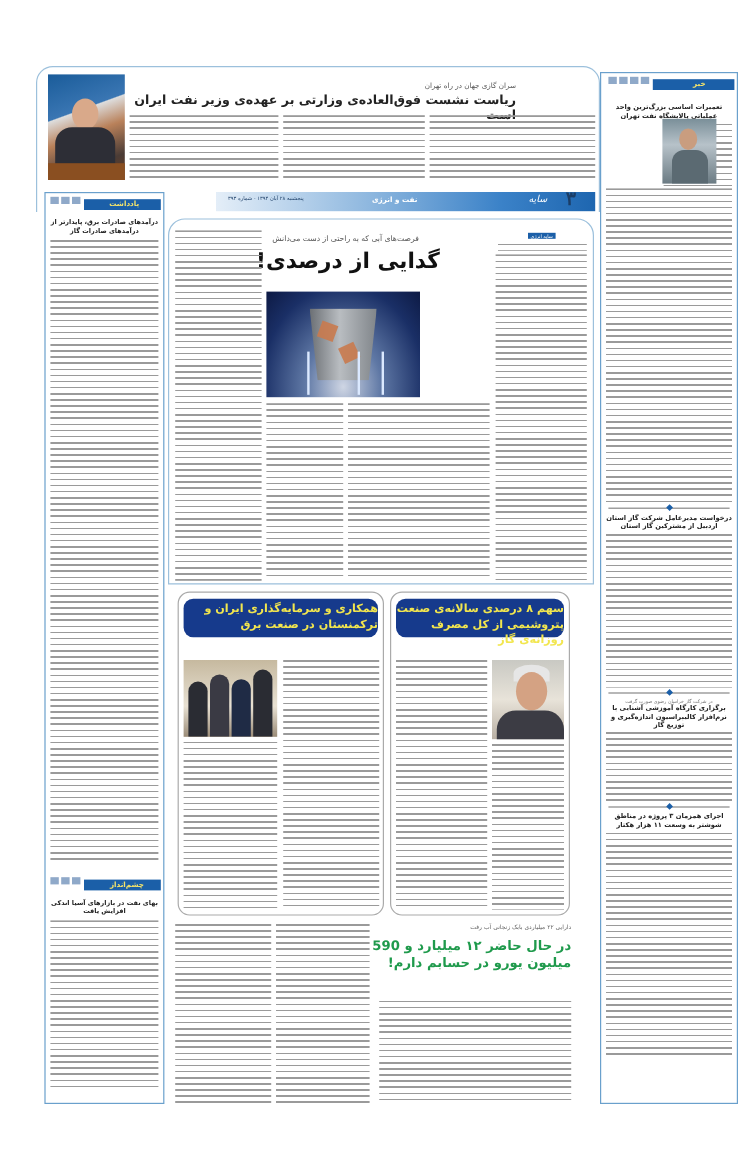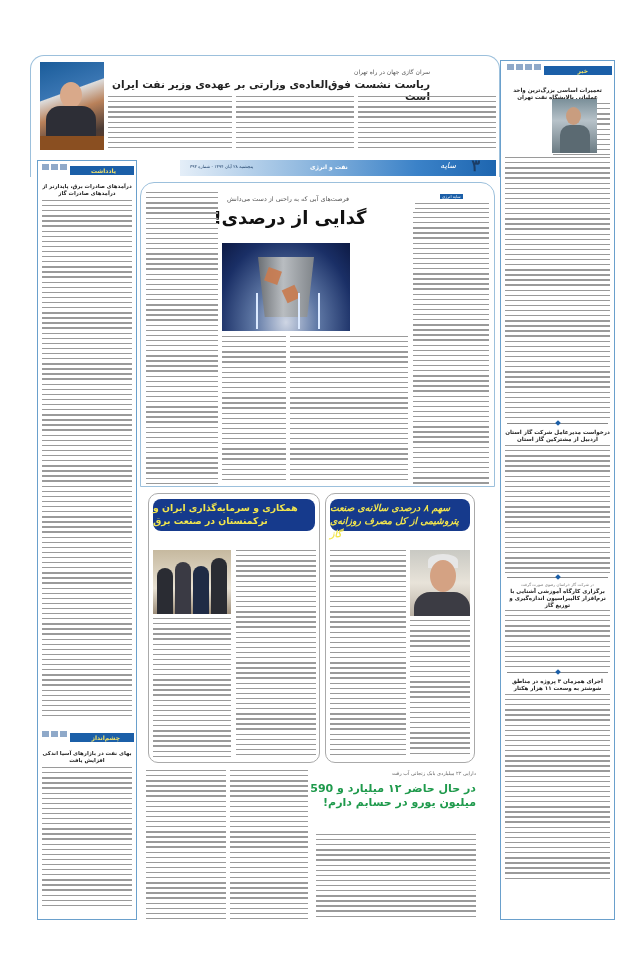--- a/index.html
+++ b/index.html
@@ -60,7 +60,7 @@
 
   
   .blue-box { border: 1px solid #aaa; border-radius: 10px; background: #fff; }
-  .blue-head { background: #163a8c; border-radius: 8px; color: #f2e64e; font-weight: bold; text-align: left; font-size: 9.3px; line-height: 13px; padding-top: 2px; }
+  .blue-head { background: #163a8c; border-radius: 8px; color: #f2e64e; font-weight: bold; text-align: right; font-size: 9.3px; line-height: 13px; padding-top: 2px; }
   #box-petro { left: 325px; top: 493px; width: 150px; height: 270px; }
   #box-petro .blue-head { margin: 5px 4px 0 4px; height: 32px; font-style: italic; }
   #box-turk { left: 148px; top: 493px; width: 172px; height: 270px; }

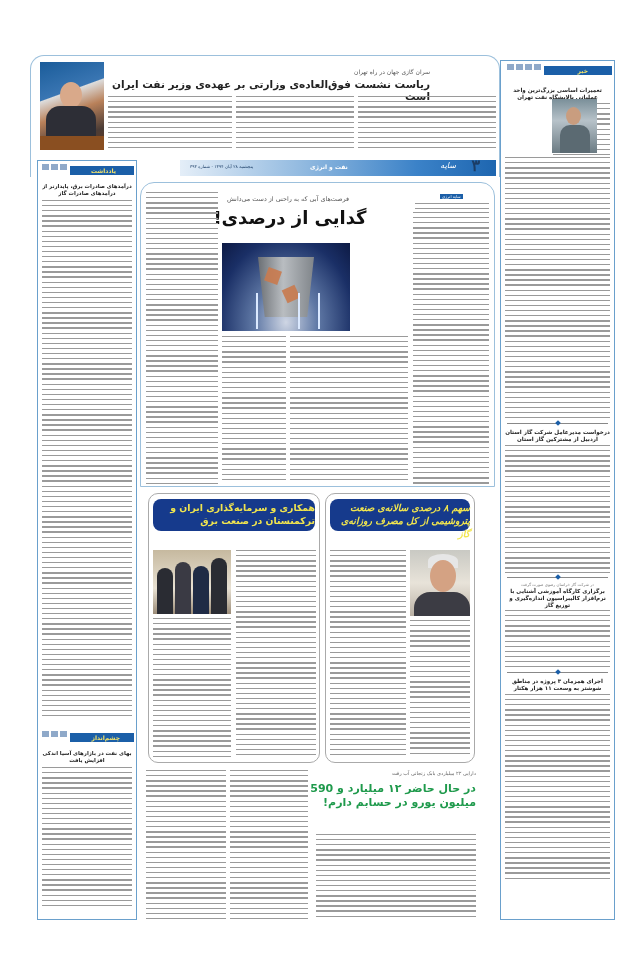--- a/index.html
+++ b/index.html
@@ -62,7 +62,7 @@
   .blue-box { border: 1px solid #aaa; border-radius: 10px; background: #fff; }
   .blue-head { background: #163a8c; border-radius: 8px; color: #f2e64e; font-weight: bold; text-align: right; font-size: 9.3px; line-height: 13px; padding-top: 2px; }
   #box-petro { left: 325px; top: 493px; width: 150px; height: 270px; }
-  #box-petro .blue-head { margin: 5px 4px 0 4px; height: 32px; font-style: italic; }
+  #box-petro .blue-head { margin: 5px 4px 0 4px; height: 32px; }
   #box-turk { left: 148px; top: 493px; width: 172px; height: 270px; }
   #box-turk .blue-head { margin: 5px 4px 0 4px; height: 32px; }
   #man-photo { left: 410px; top: 550px; width: 60px; height: 66px; background: linear-gradient(180deg,#c9c9c3 0%,#e8e3d9 50%,#b9b0a4 100%); overflow: hidden; }

